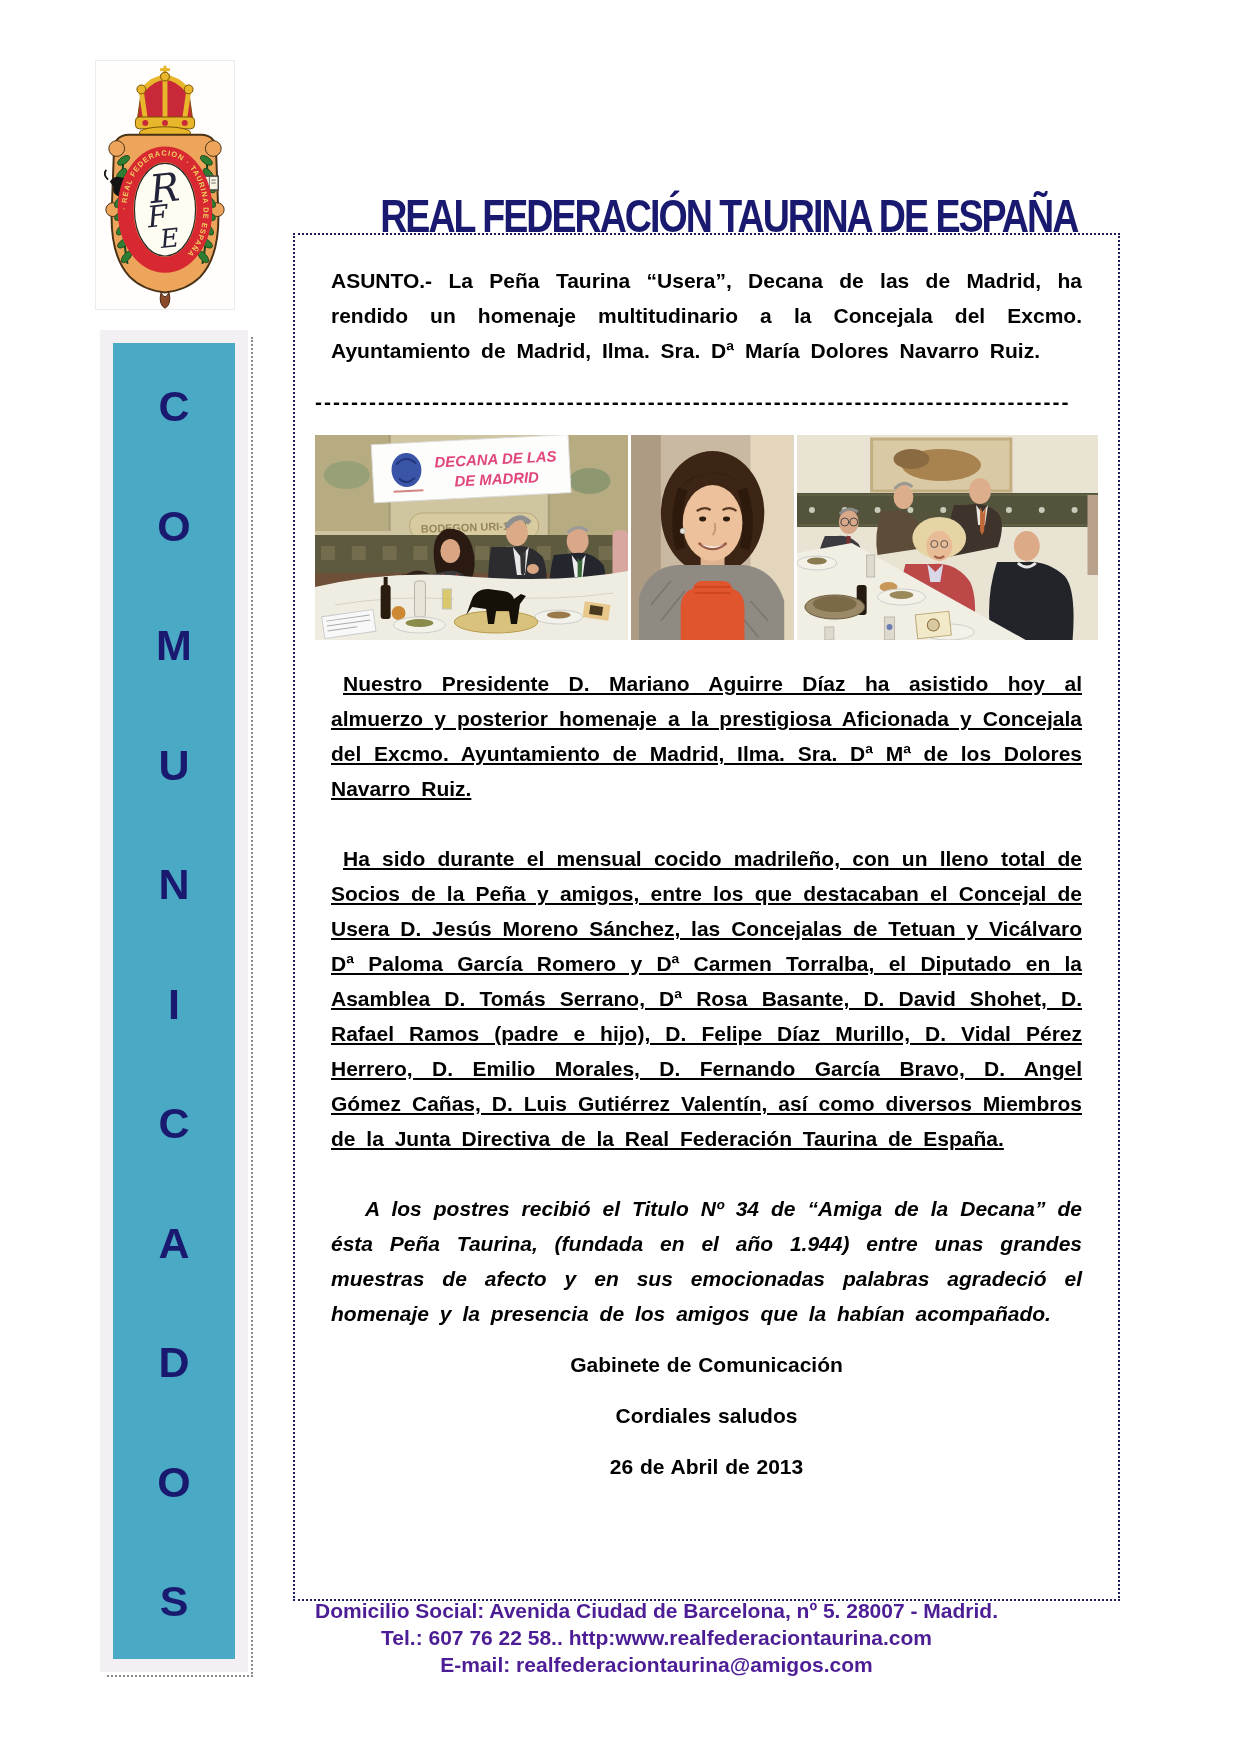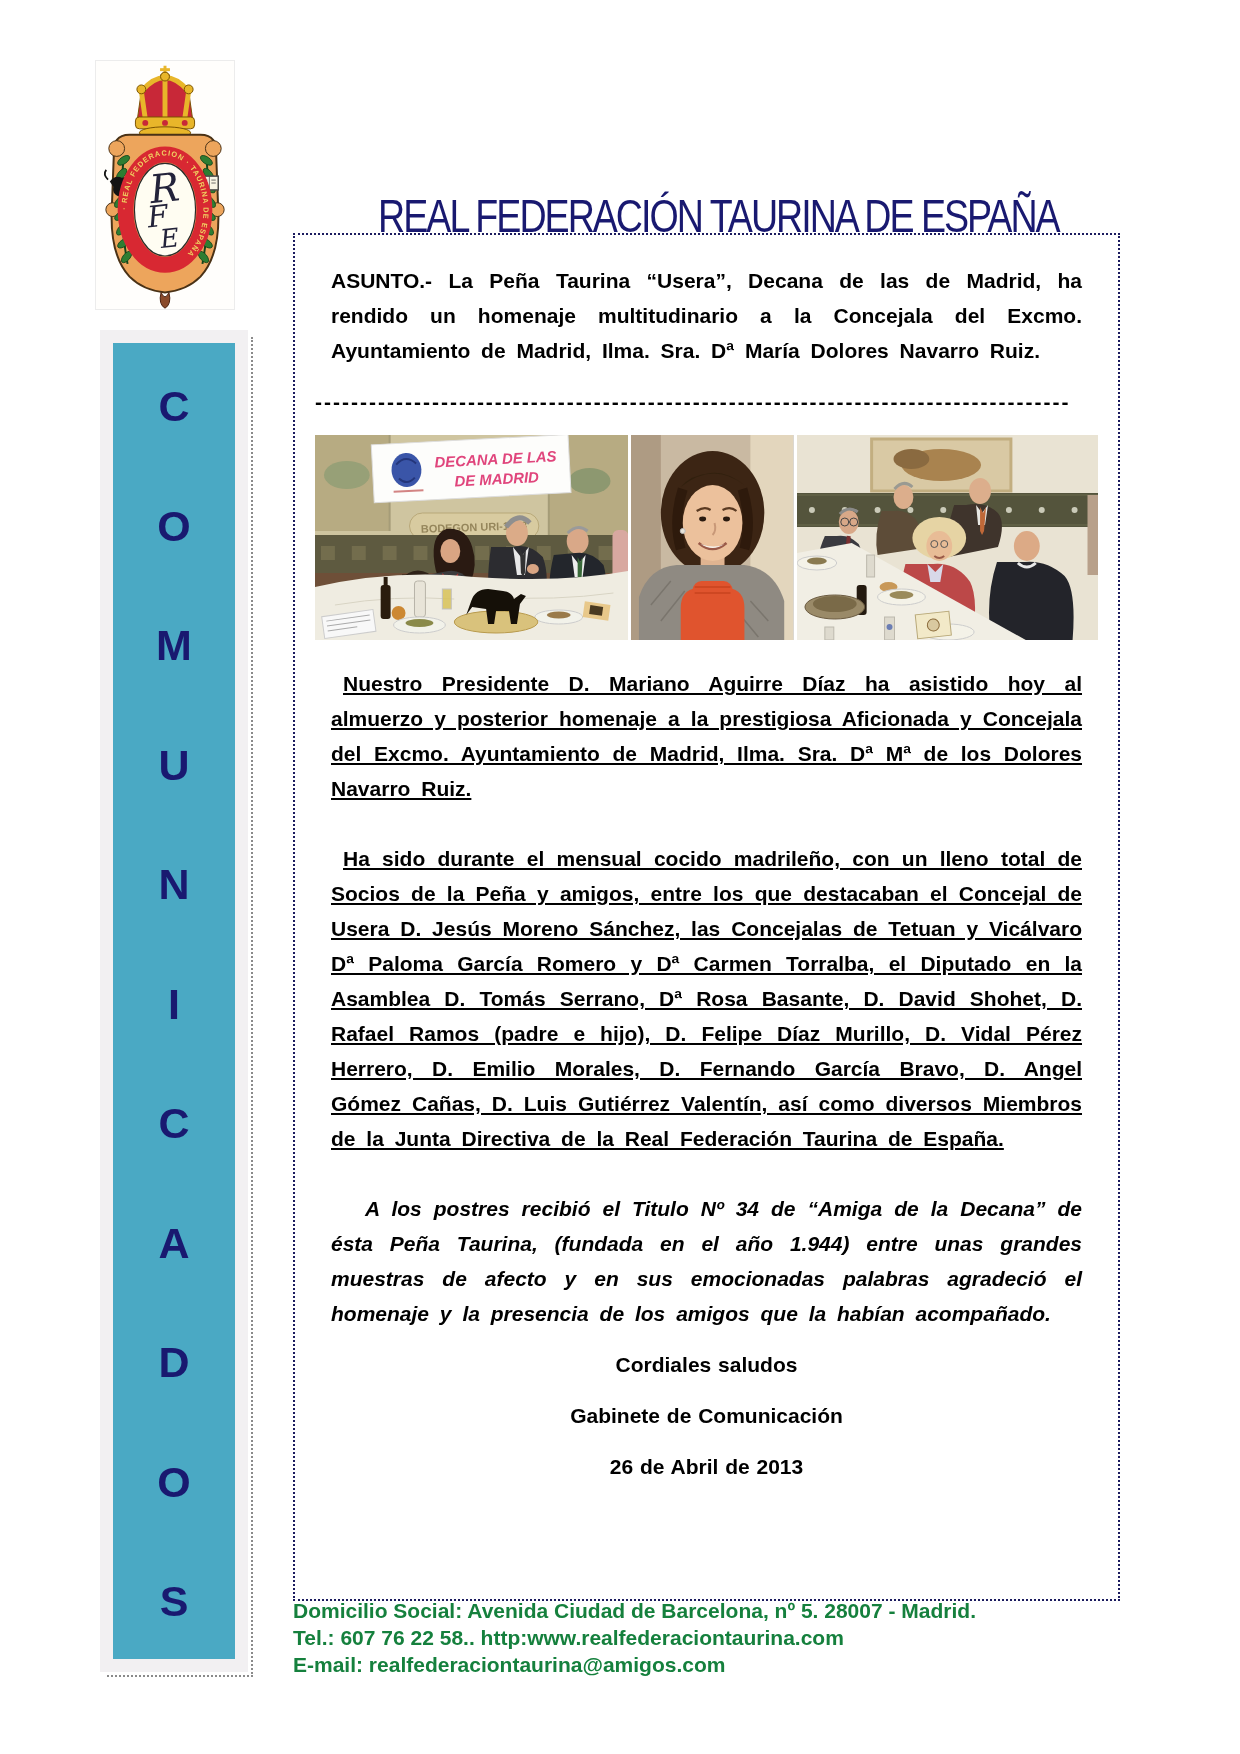--- a/index.html
+++ b/index.html
@@ -18,7 +18,7 @@
   
   .title{
     position:absolute;left:293px;top:150px;width:827px;height:70px;
-    text-align:center;color:#191970;font-weight:normal;font-size:47px;
+    text-align:center;color:#191970;font-weight:bold;font-size:47px;
     white-space:nowrap;line-height:70px;
   }
   .title>span{display:inline-block;transform:scaleX(0.80);transform-origin:center;letter-spacing:-2.5px;}

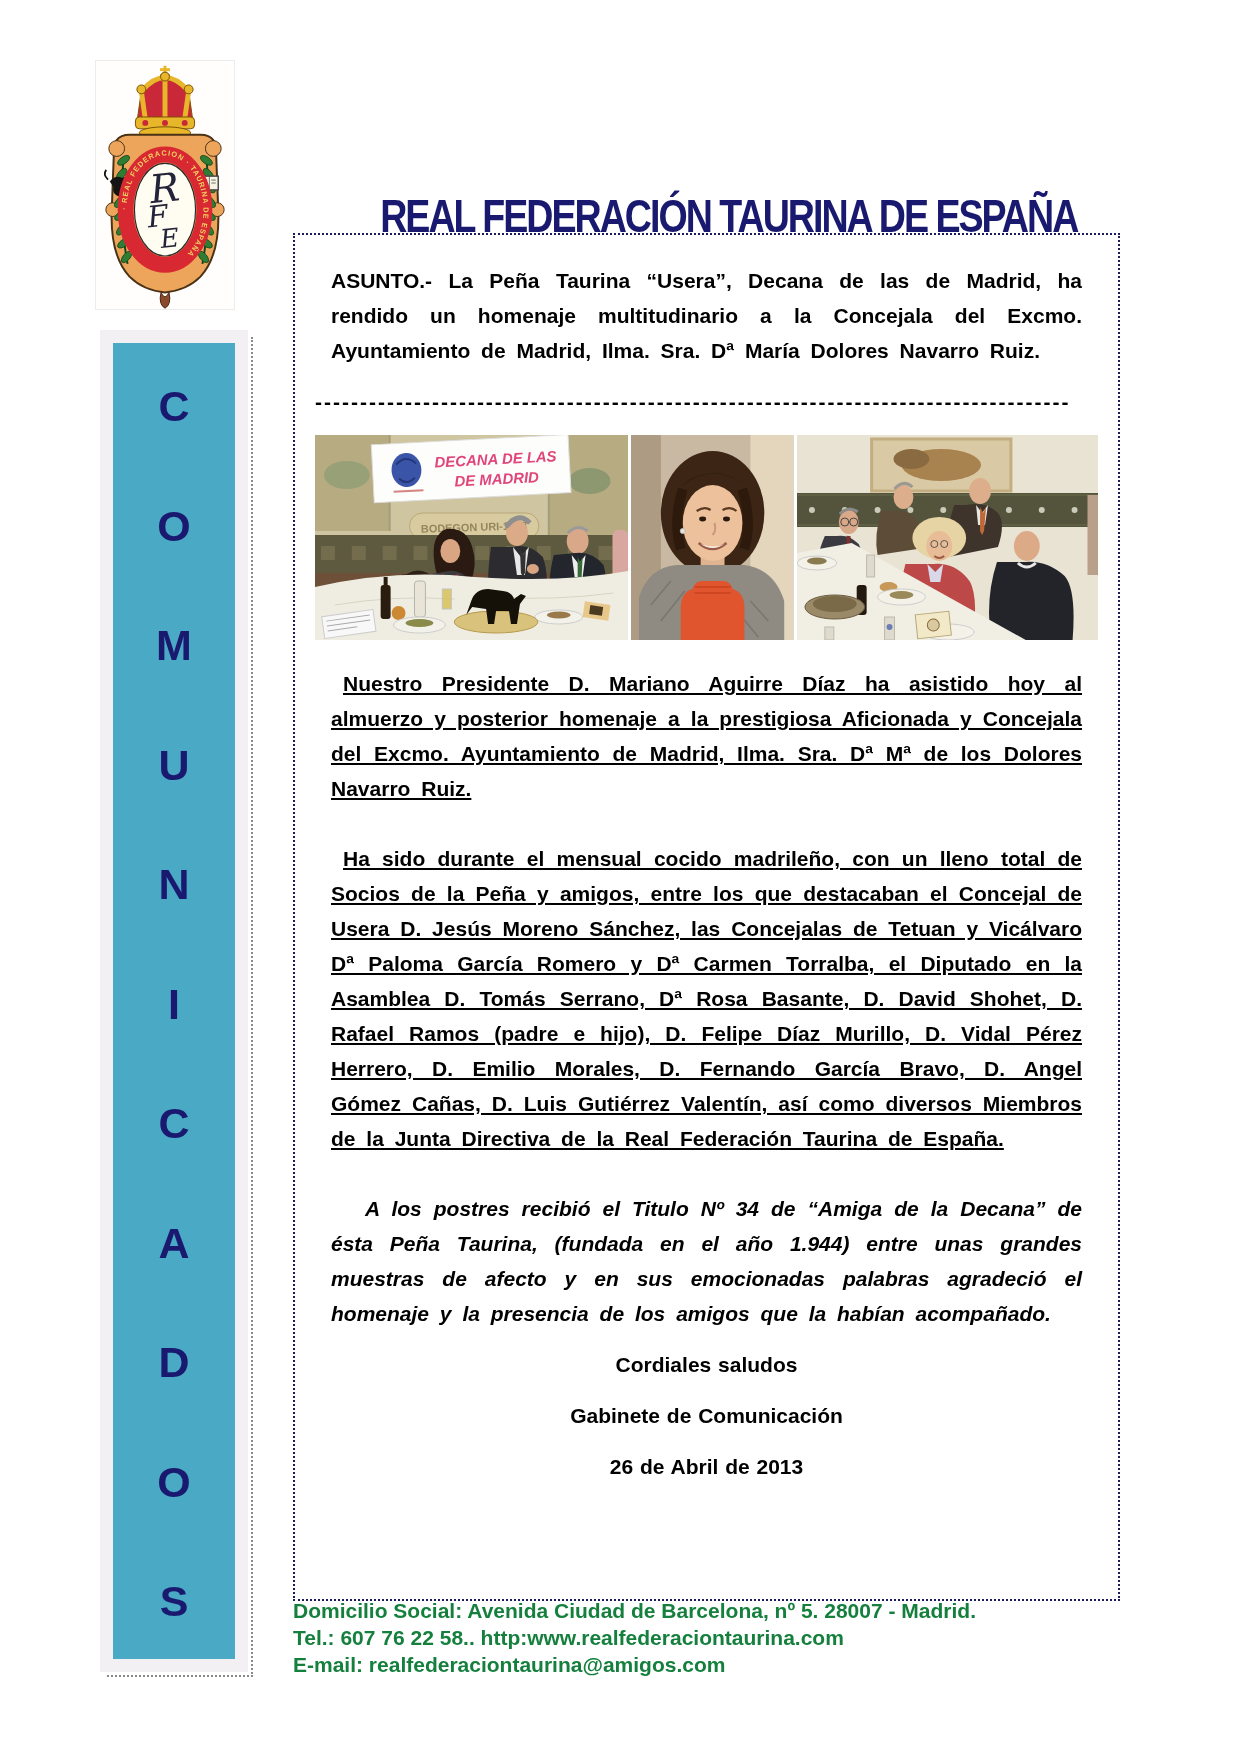--- a/index.html
+++ b/index.html
@@ -383,8 +383,8 @@
     <p class="mb indent1">Nuestro Presidente D. Mariano Aguirre Díaz ha asistido hoy al almuerzo y posterior homenaje a la prestigiosa Aficionada y Concejala del Excmo. Ayuntamiento de Madrid, Ilma. Sra. Dª Mª de los Dolores Navarro Ruiz.</p>
     <p class="mb indent1">Ha sido durante el mensual cocido madrileño, con un lleno total de Socios de la Peña y amigos, entre los que destacaban el Concejal de Usera D. Jesús Moreno Sánchez, las Concejalas de Tetuan y Vicálvaro Dª Paloma García Romero y Dª Carmen Torralba, el Diputado en la Asamblea D. Tomás Serrano, Dª Rosa Basante, D. David Shohet, D. Rafael Ramos (padre e hijo), D. Felipe Díaz Murillo, D. Vidal Pérez Herrero, D. Emilio Morales, D. Fernando García Bravo, D. Angel Gómez Cañas, D. Luis Gutiérrez Valentín, así como diversos Miembros de la Junta Directiva de la Real Federación Taurina de España.</p>
     <p class="indent2">A los postres recibió el Titulo Nº 34 de “Amiga de la Decana” de ésta Peña Taurina, (fundada en el año 1.944) entre unas grandes muestras de afecto y en sus emocionadas palabras agradeció el homenaje y la presencia de los amigos que la habían acompañado.</p>
+    <p class="center">Gabinete de Comunicación</p>
     <p class="center">Cordiales saludos</p>
-    <p class="center">Gabinete de Comunicación</p>
     <p class="center">26 de Abril de 2013</p>
   </section>
 

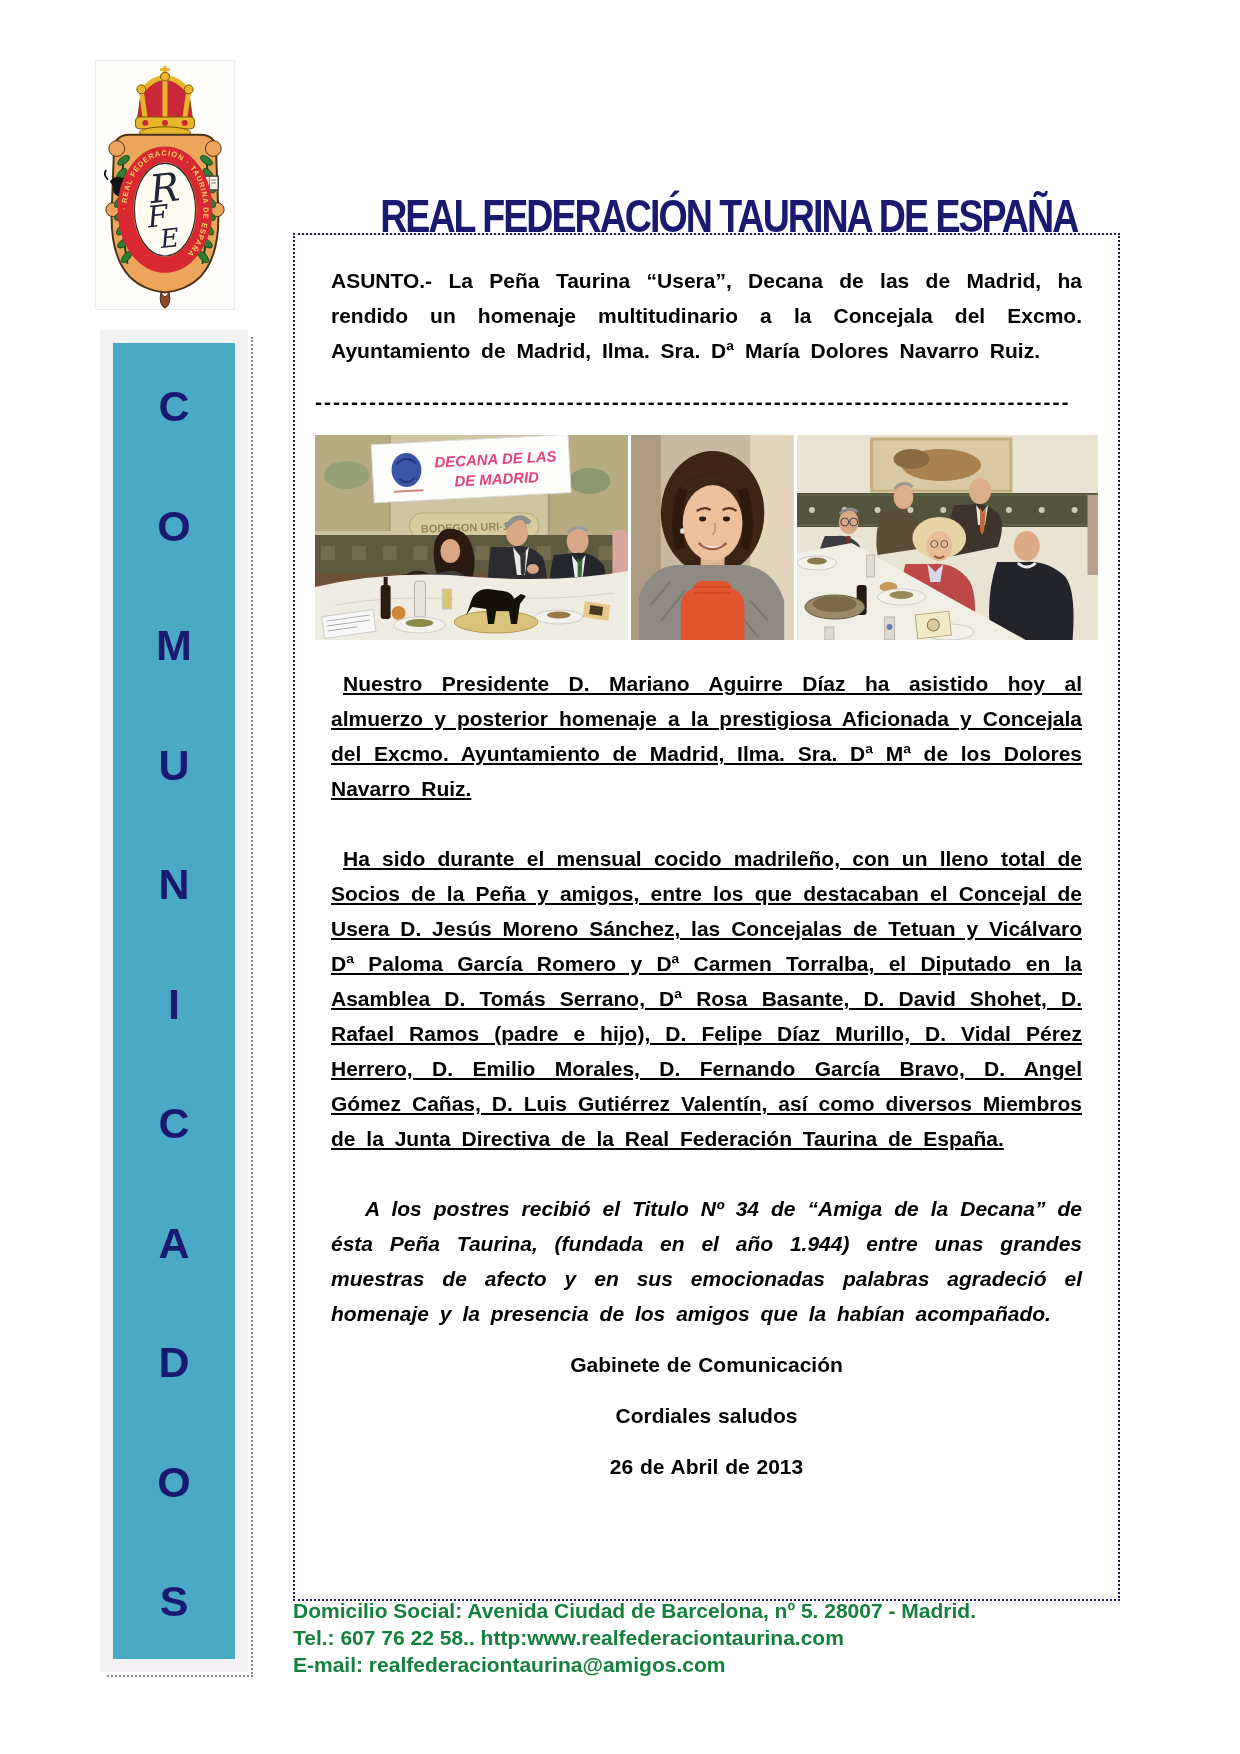--- a/index.html
+++ b/index.html
@@ -67,7 +67,7 @@
   
   .footer{
     position:absolute;left:293px;top:1597px;width:727px;z-index:1;
-    color:#15803d;font-weight:bold;font-size:21px;line-height:27px;
+    text-align:center;color:#4c1d95;font-weight:bold;font-size:21px;line-height:27px;
   }
 </style>
 </head>

